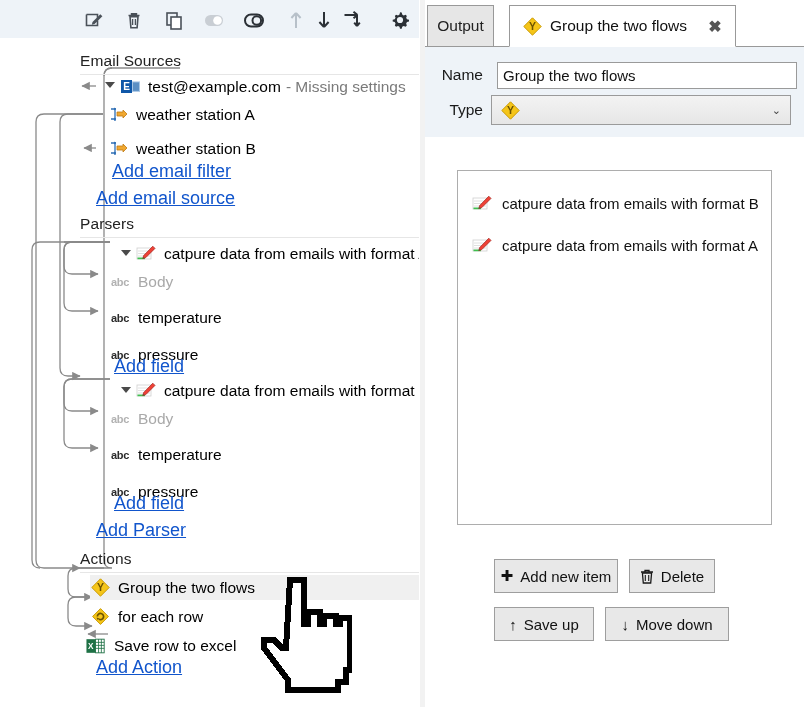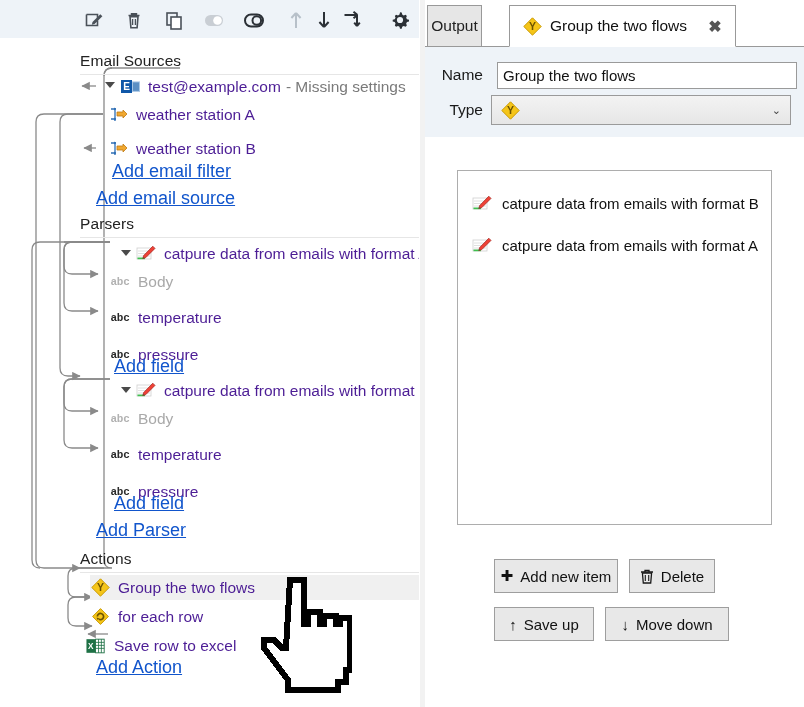--- a/index.html
+++ b/index.html
@@ -181,7 +181,7 @@
   }
   .tab.inactive {
     left: 2px;
-    width: 55px;
+    width: 67px;
     background: #e6e6e6;
     border: 1px solid #999;
     border-bottom: 1px solid #999;

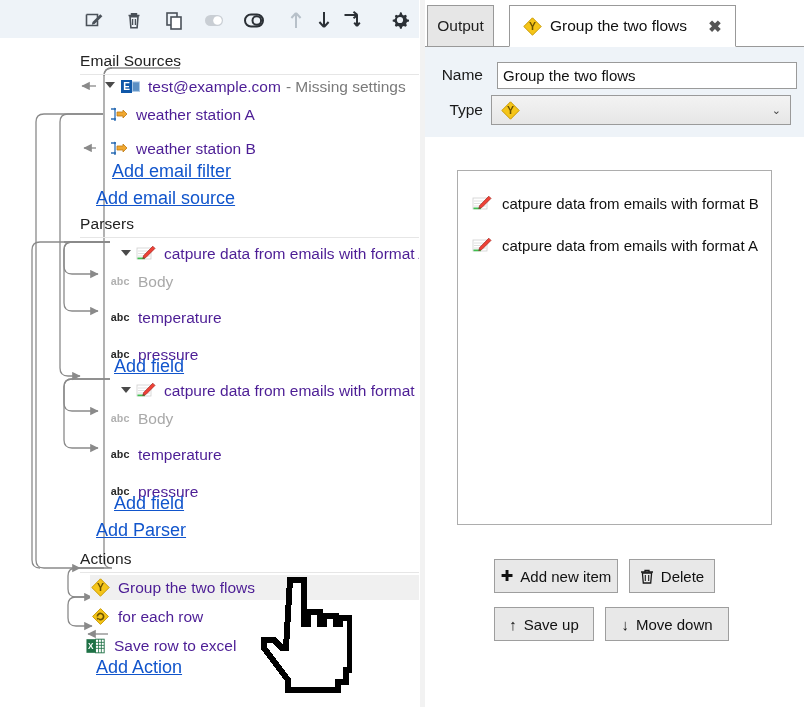--- a/index.html
+++ b/index.html
@@ -89,7 +89,7 @@
   }
   .node .label {
     font-size: 15.5px;
-    color: #4c1d95;
+    color: #000000;
   }
   .node .sublabel {
     font-size: 15.5px;

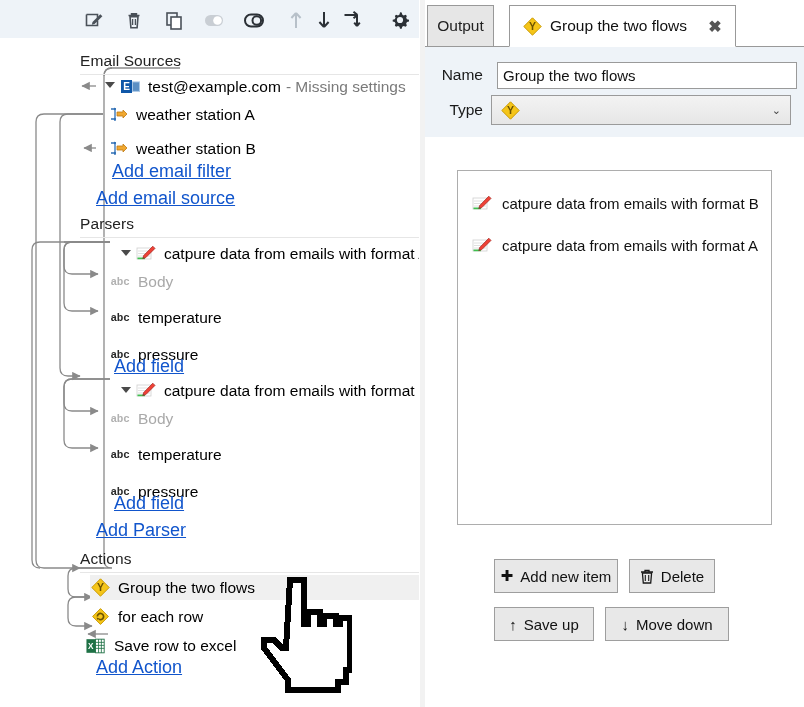--- a/index.html
+++ b/index.html
@@ -111,7 +111,7 @@
     font-size: 11px;
     font-weight: bold;
     color: #2b2b2b;
-    font-family: Liberation Mono, monospace;
+    font-family: Liberation Sans, sans-serif;
     letter-spacing: -0.3px;
   }
   .abc-icon.dim { color: #b2b2b2; font-weight: bold; }

